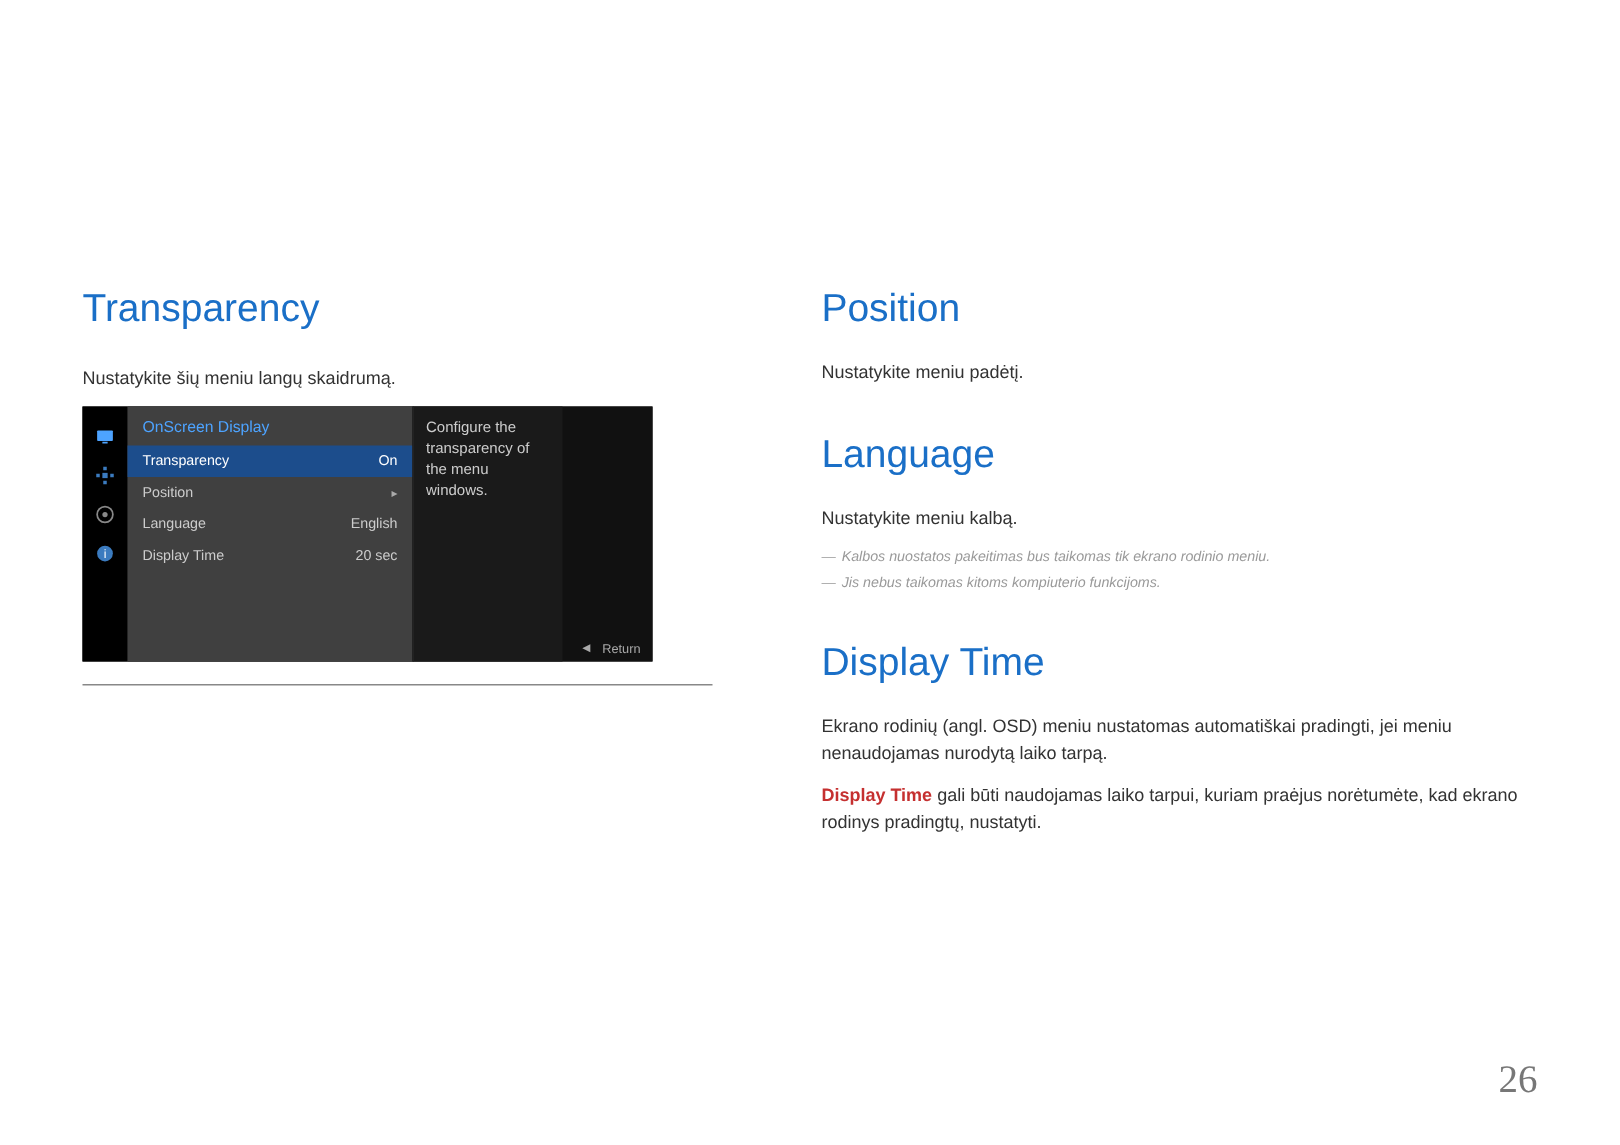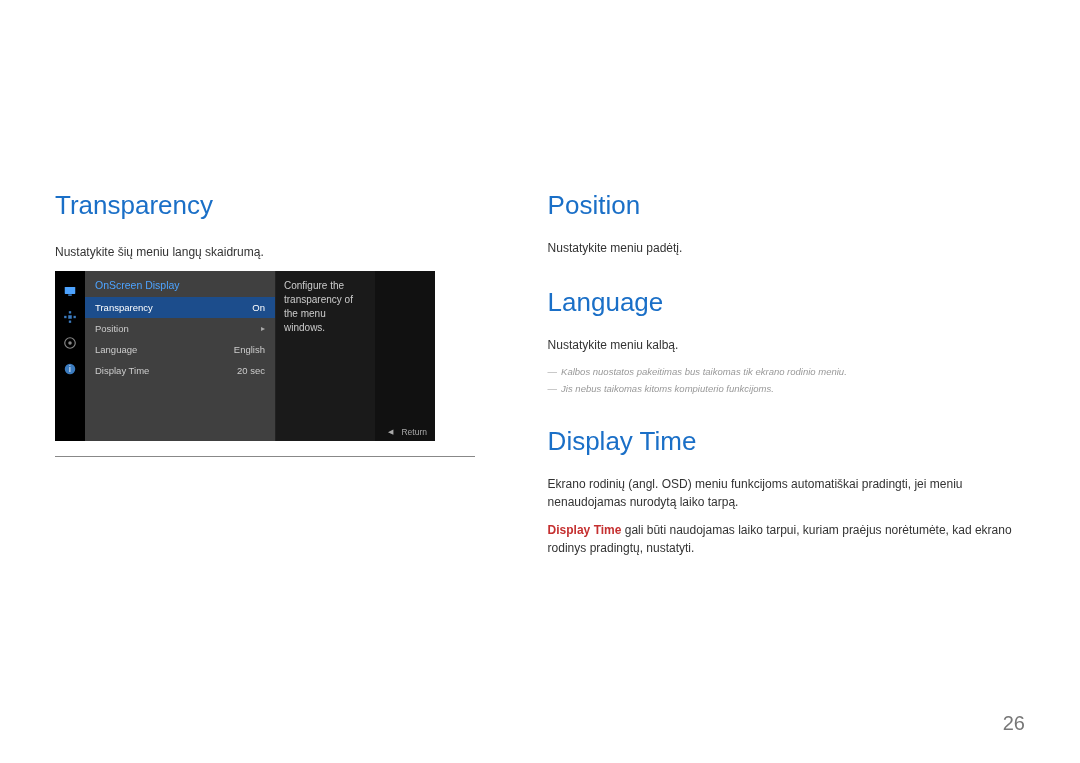--- a/index.html
+++ b/index.html
@@ -215,7 +215,7 @@
 
     <div class="section">
       <h1>Display Time</h1>
-      <p class="body-text">Ekrano rodinių (angl. OSD) meniu funkcijoms automatiškai pradingti, jei meniu nenaudojamas nurodytą laiko tarpą.</p>
+      <p class="body-text">Ekrano rodinių (angl. OSD) meniu nustatomas automatiškai pradingti, jei meniu nenaudojamas nurodytą laiko tarpą.</p>
       <p class="body-text"><span class="highlight">Display Time</span><span> gali būti naudojamas laiko tarpui, kuriam praėjus norėtumėte, kad ekrano rodinys pradingtų, nustatyti.</span></p>
     </div>
   </div>

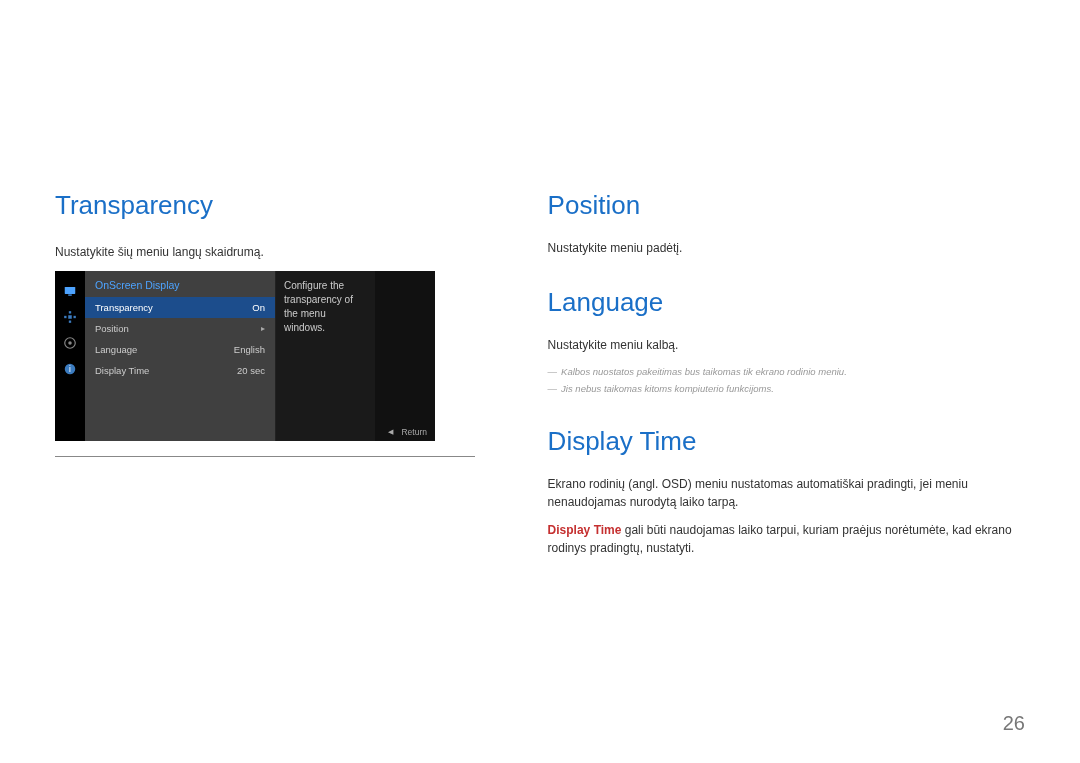--- a/index.html
+++ b/index.html
@@ -123,9 +123,10 @@
     position: absolute;
     right: 55px;
     bottom: 28px;
-    font-size: 20px;
+    font-size: 26px;
     color: #777;
     font-weight: 300;
+    font-family: Liberation Serif, serif;
   }
   .section { margin-bottom: 30px; }
 </style>

